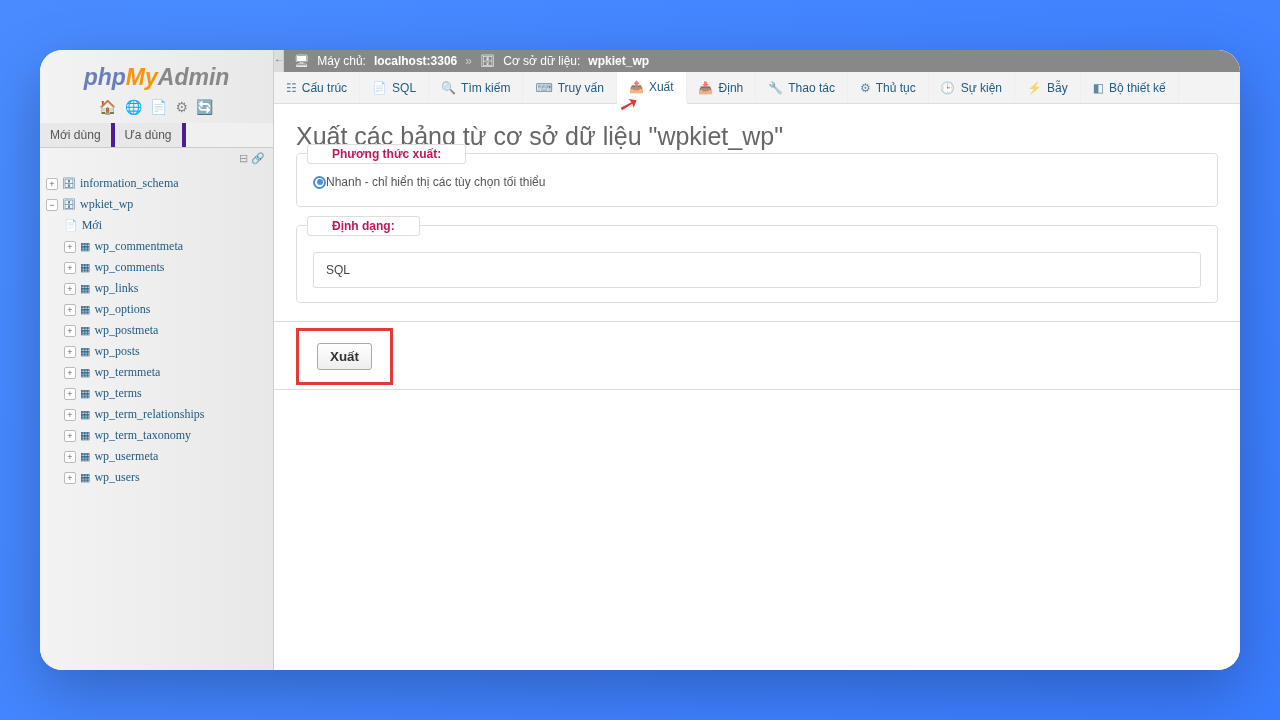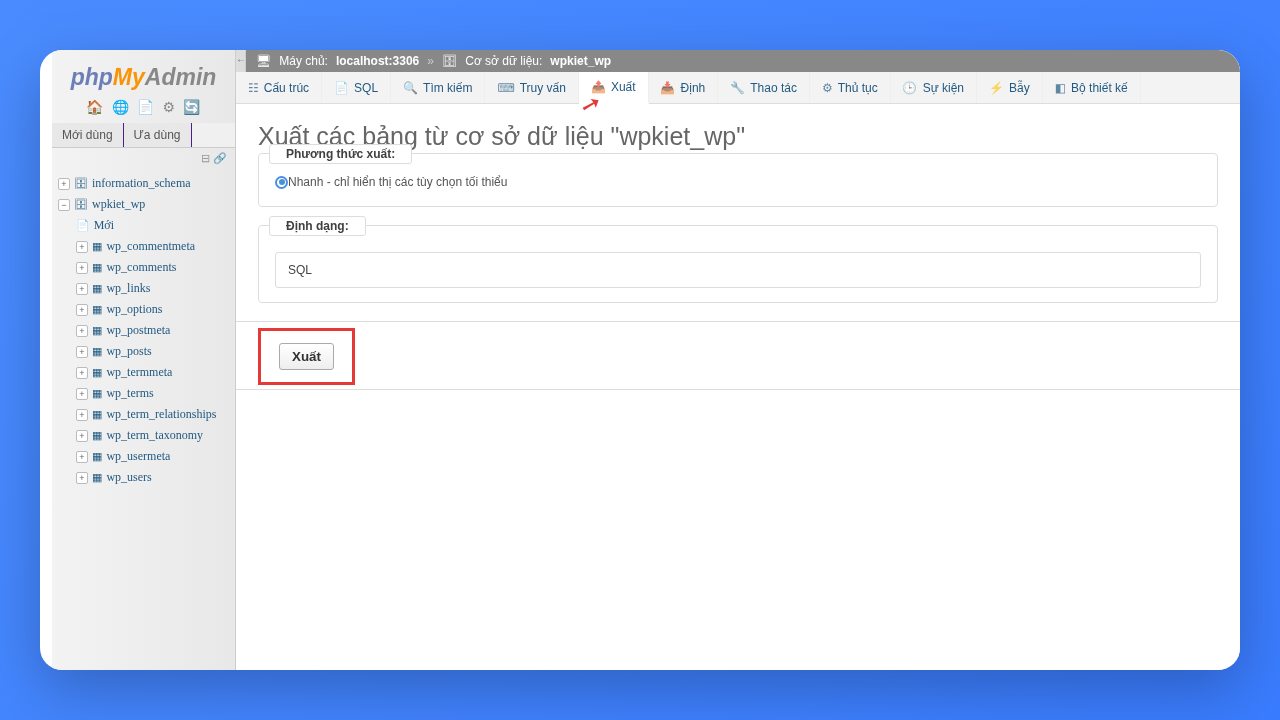--- a/index.html
+++ b/index.html
@@ -23,12 +23,11 @@
   display: flex;
 }
 .sidebar {
-  width: 184px;
+  width: 234px;
   background: linear-gradient(to right, #f3f3f3, #e8e8e8);
   border-right: 1px solid #ccc;
   display: flex;
   flex-direction: column;
-  margin-left: 12px;
 }
 .logo {
   text-align: center;

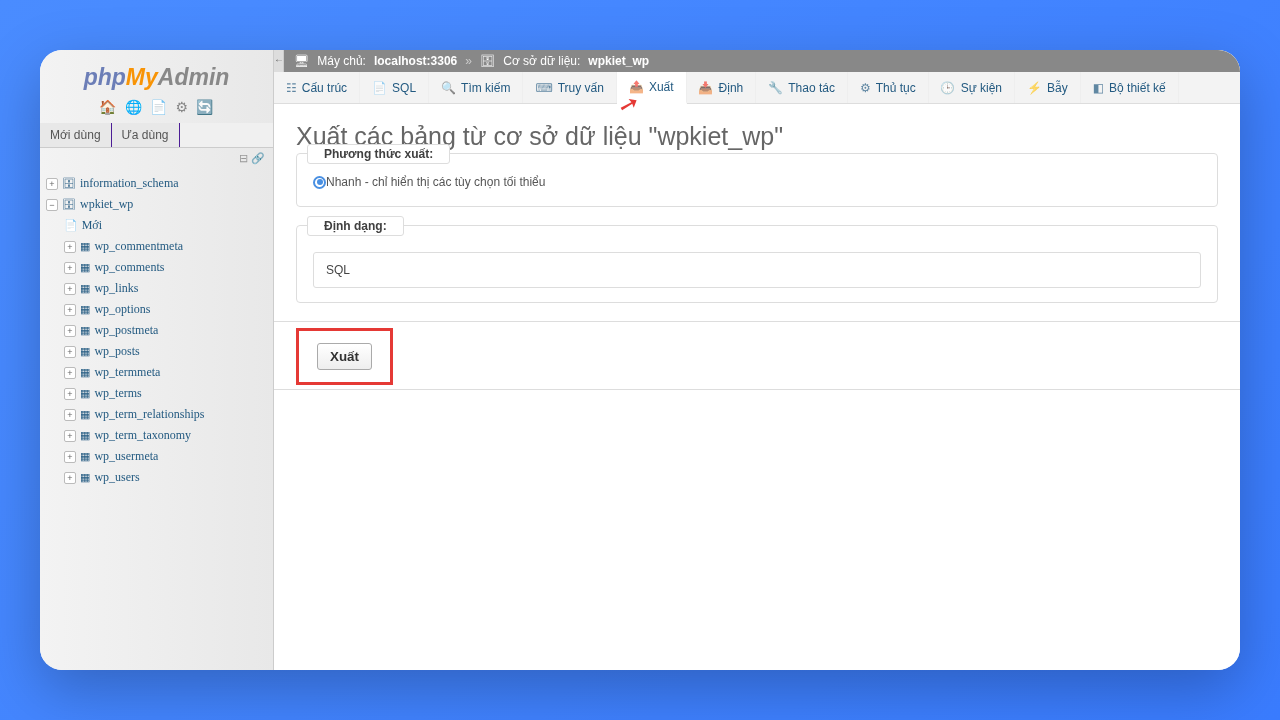--- a/index.html
+++ b/index.html
@@ -55,7 +55,7 @@
   padding: 5px 10px;
   color: #555;
   cursor: pointer;
-  border-right: 1px solid #4c1d95;
+  border-right: 4px solid #4c1d95;
   background: #e8e8e8;
 }
 .sb-toggle-row {

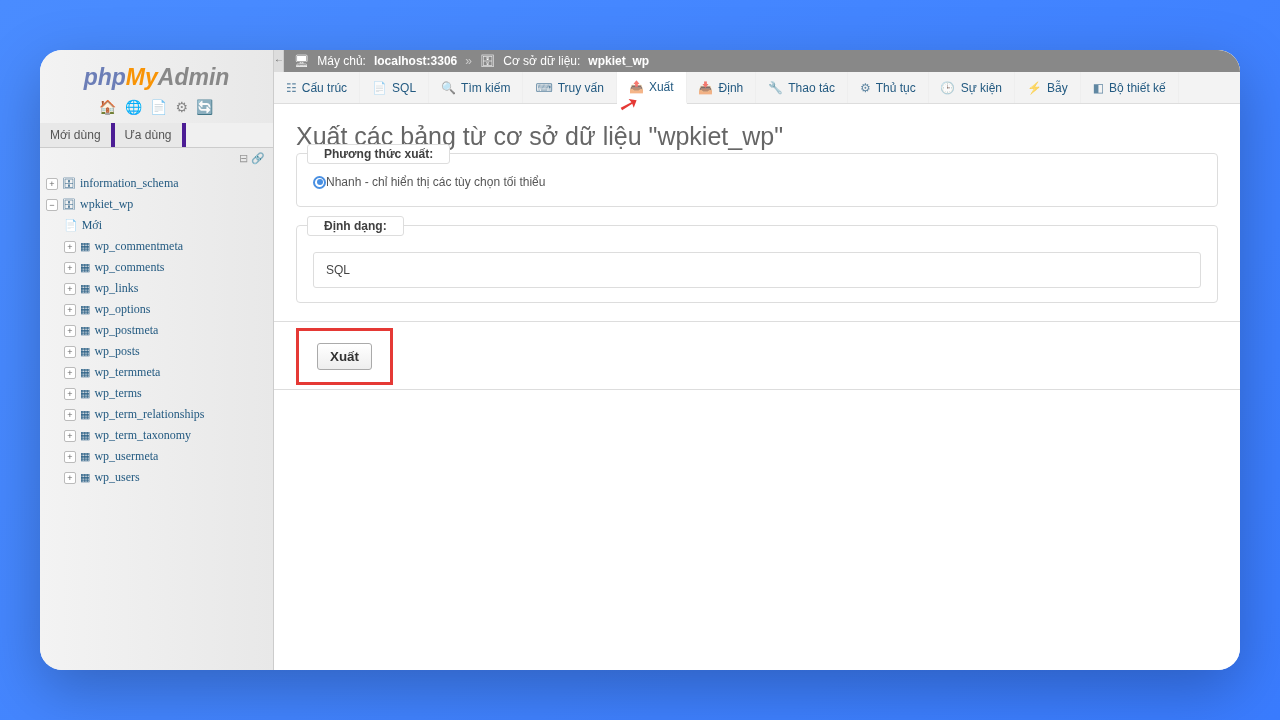--- a/index.html
+++ b/index.html
@@ -158,9 +158,9 @@
   top: -10px;
   left: 10px;
   background: #fff;
-  padding: 2px 16px;
+  padding: 2px 24px;
   font-weight: bold;
-  color: #404040;
+  color: #be185d;
   border: 1px solid #ddd;
   border-radius: 3px;
   font-size: 12px;

